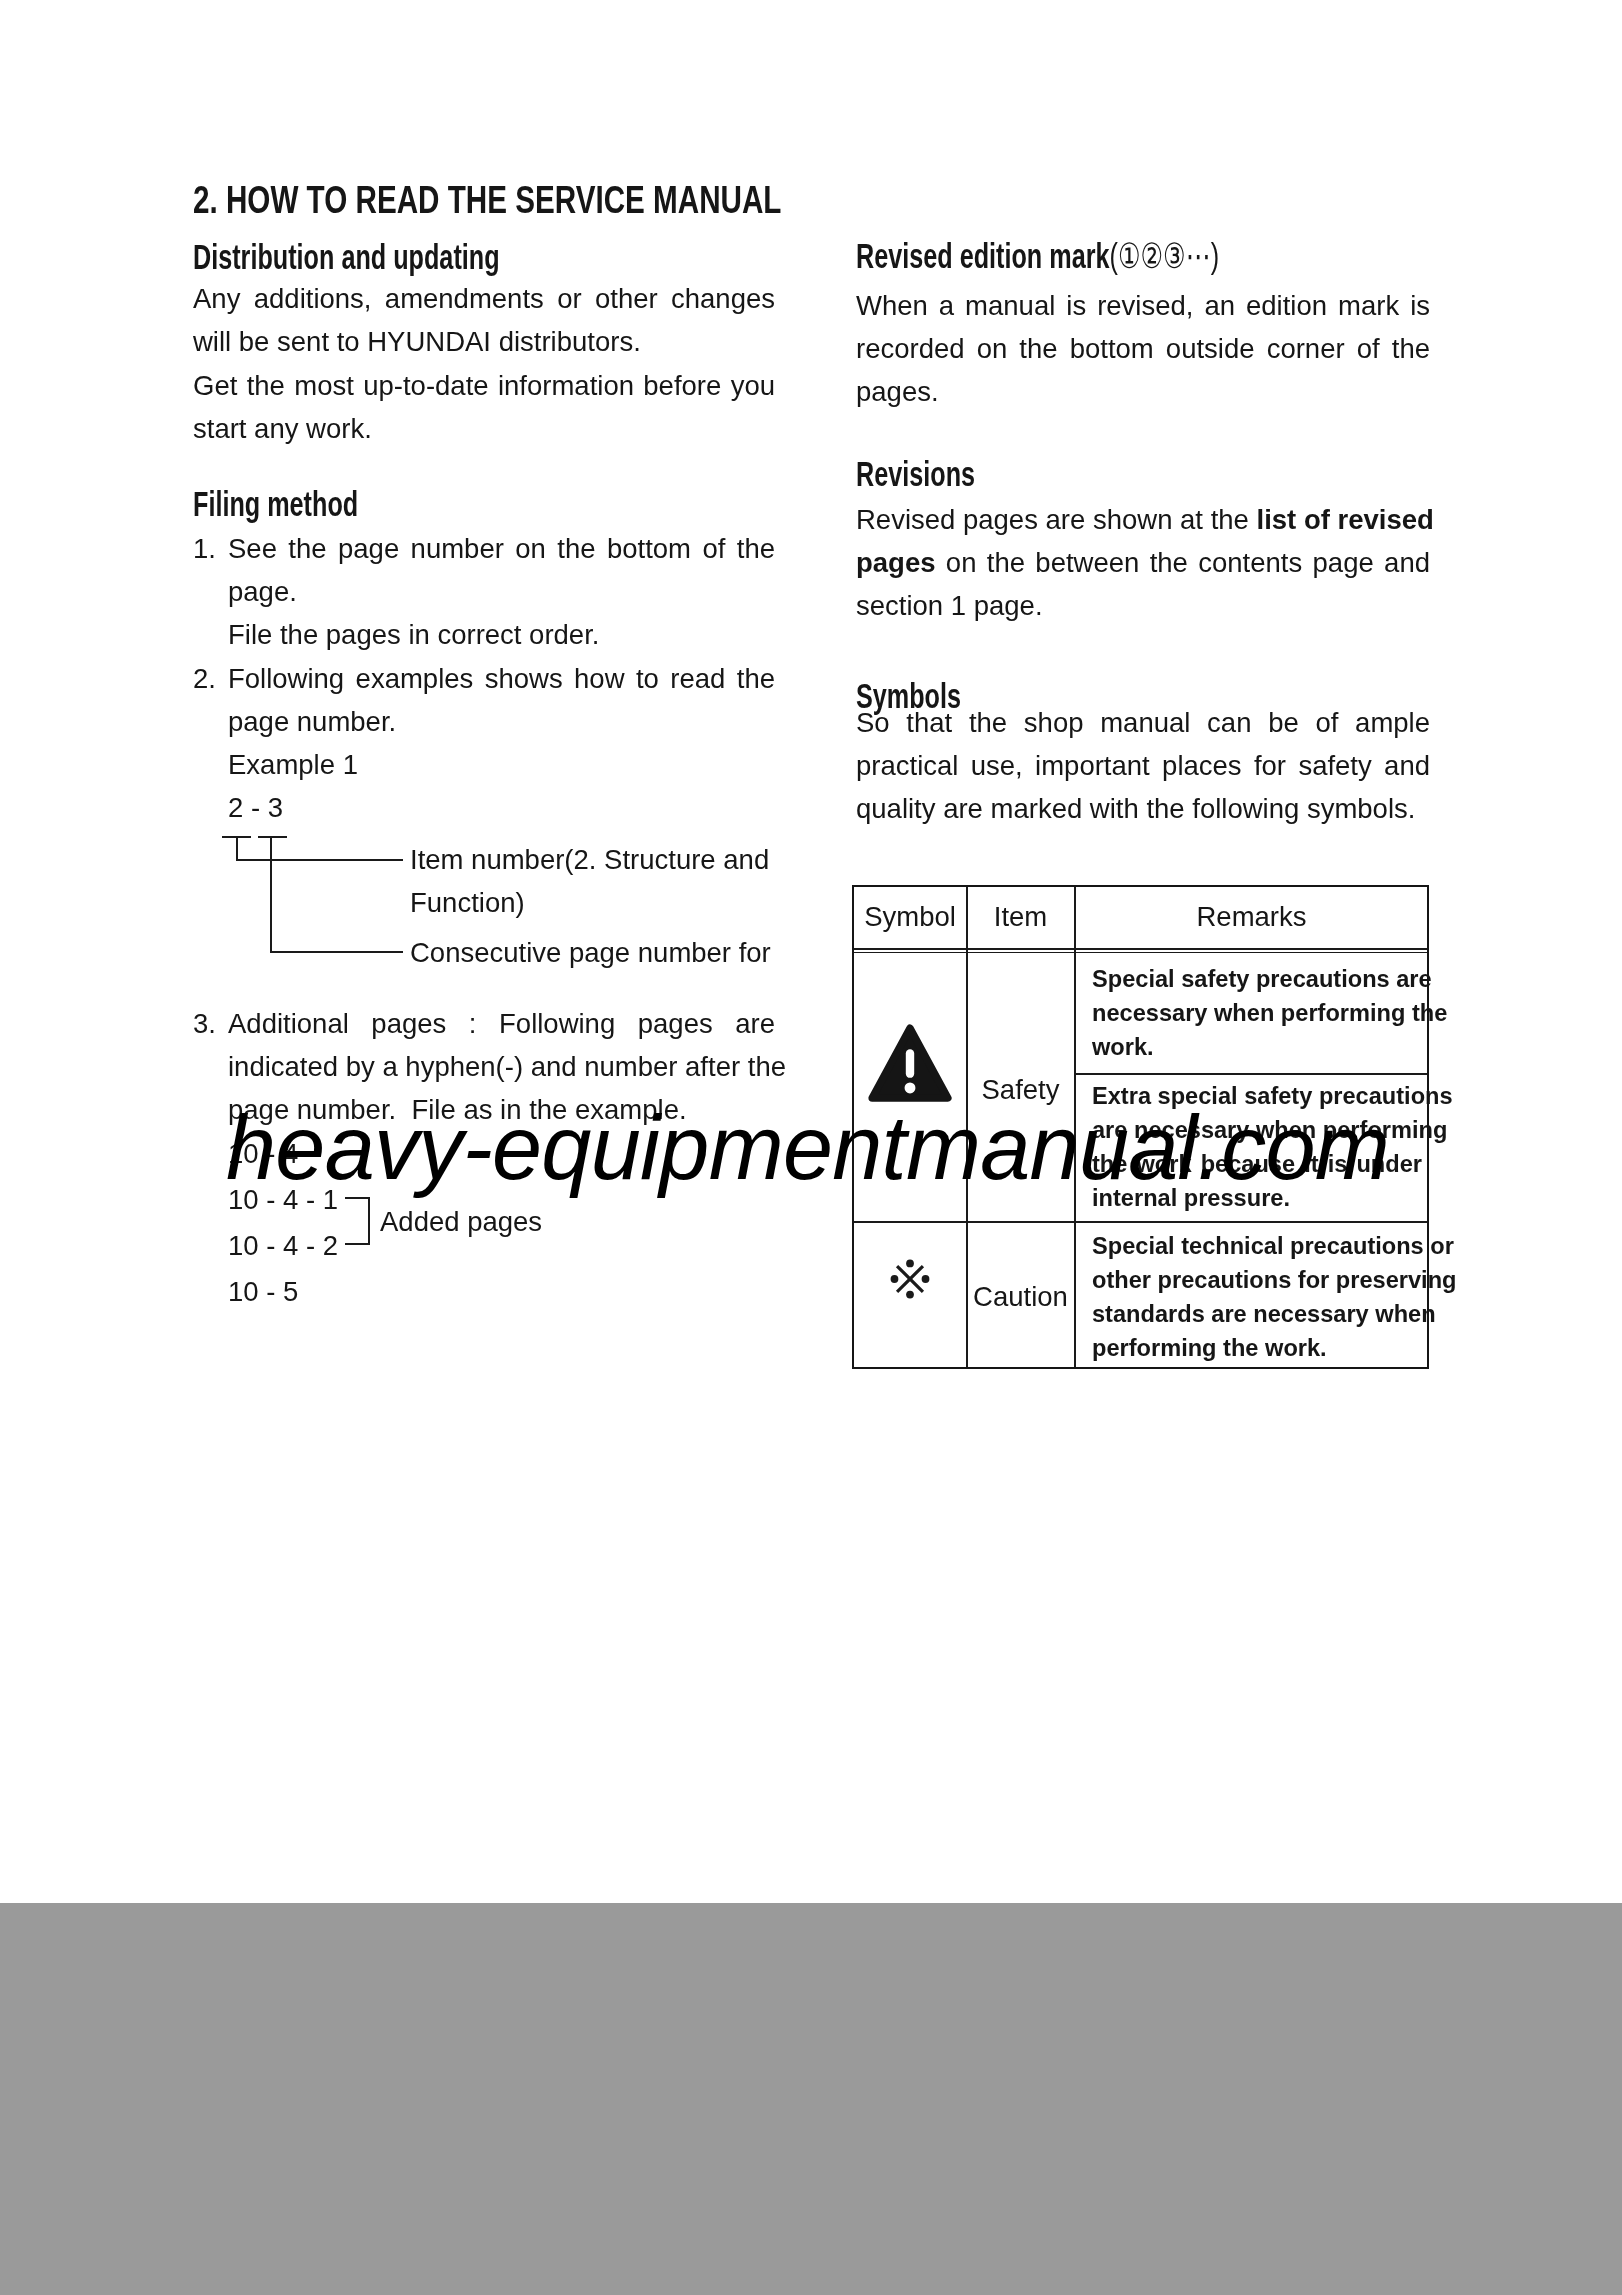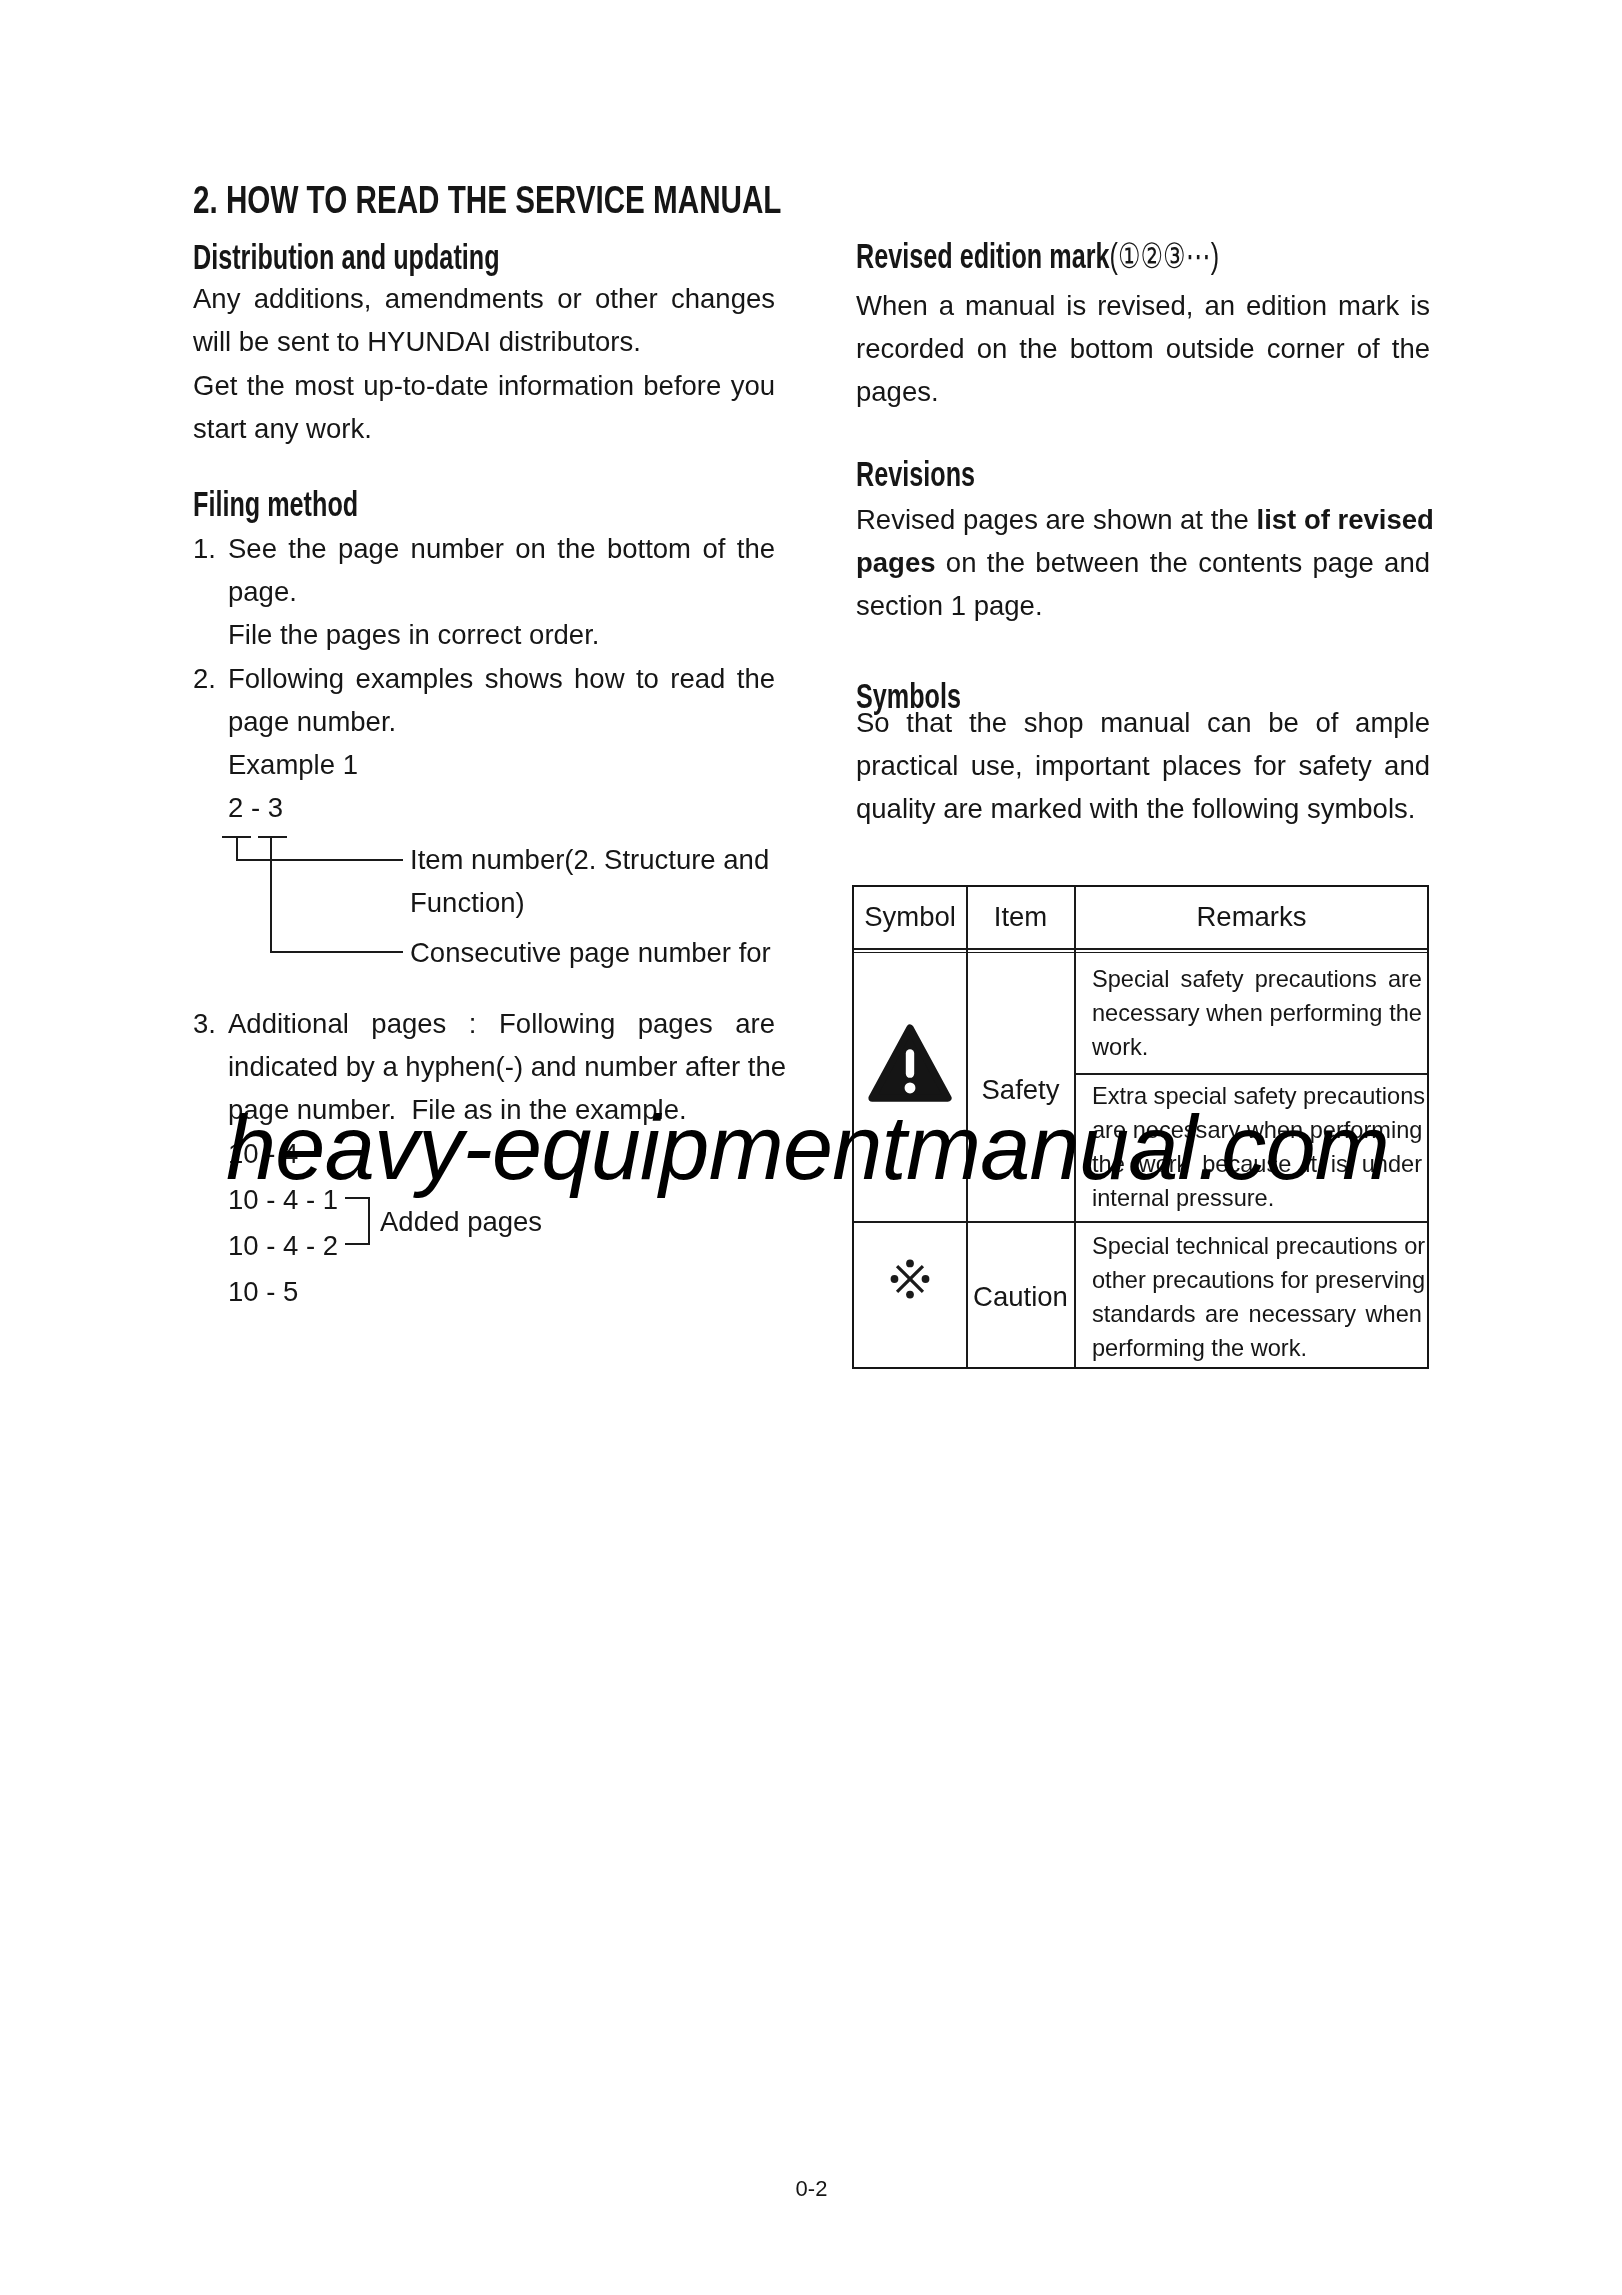--- a/index.html
+++ b/index.html
@@ -3,7 +3,7 @@
 <meta charset="utf-8">
 <style>
   html,body{margin:0;padding:0;background:#9a9a9a;}
-  .page{position:relative;width:1623px;height:2295px;background:#ffffff;
+  .page{position:relative;width:1623px;height:1903px;background:#ffffff;
         font-family:"Liberation Sans",sans-serif;color:#161616;overflow:hidden;}
   .blk{position:absolute;}
   .ln{height:43px;line-height:43px;font-size:27.5px;white-space:nowrap;}

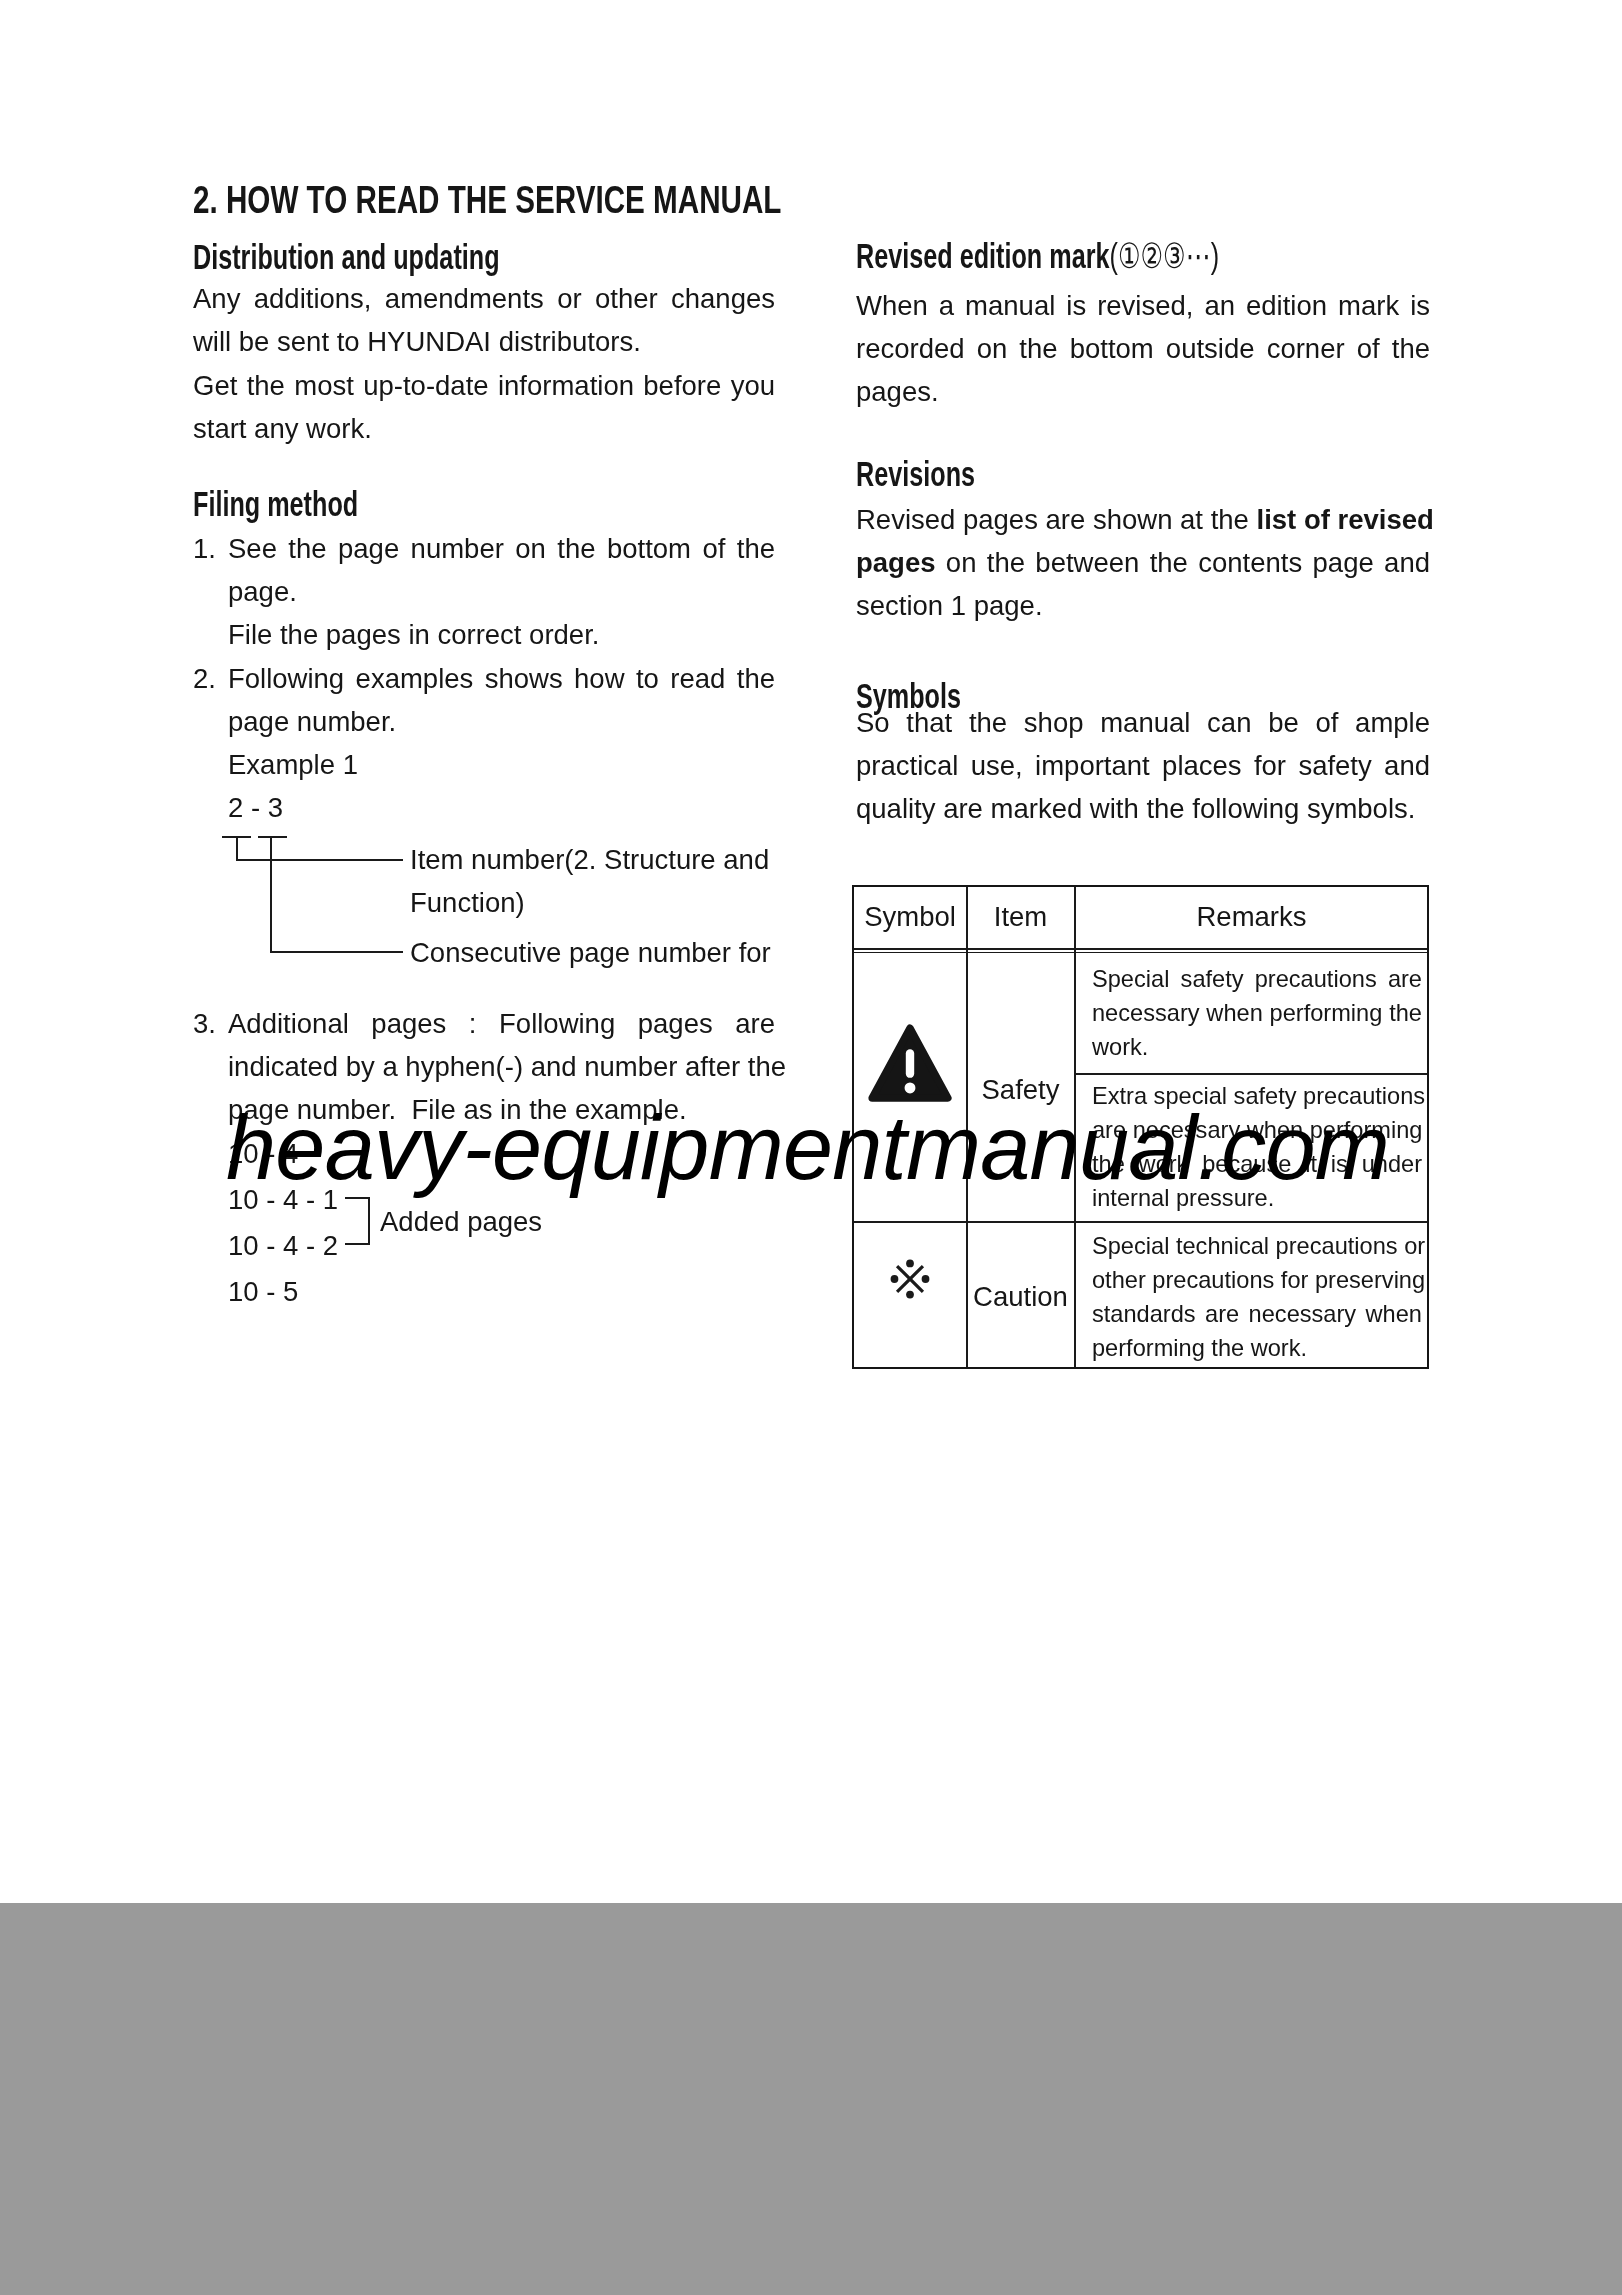--- a/index.html
+++ b/index.html
@@ -21,7 +21,7 @@
   
   
   .tbl{position:absolute;left:852px;top:885px;width:573px;height:480px;border:2.6px solid #151515;}
-  .tl{position:absolute;left:238px;width:330px;height:34px;line-height:34px;font-size:23.6px;white-space:nowrap;}
+  .tl{position:absolute;left:238px;width:330px;height:34px;line-height:34px;font-size:23.6px;white-space:nowrap;font-weight:bold;}
   .th{position:absolute;height:37px;line-height:37px;font-size:27.5px;text-align:center;}
   .cell-label{position:absolute;height:37px;line-height:37px;font-size:27.5px;text-align:center;}
   .wm{position:absolute;left:226px;top:1103px;font-size:90px;line-height:90px;

